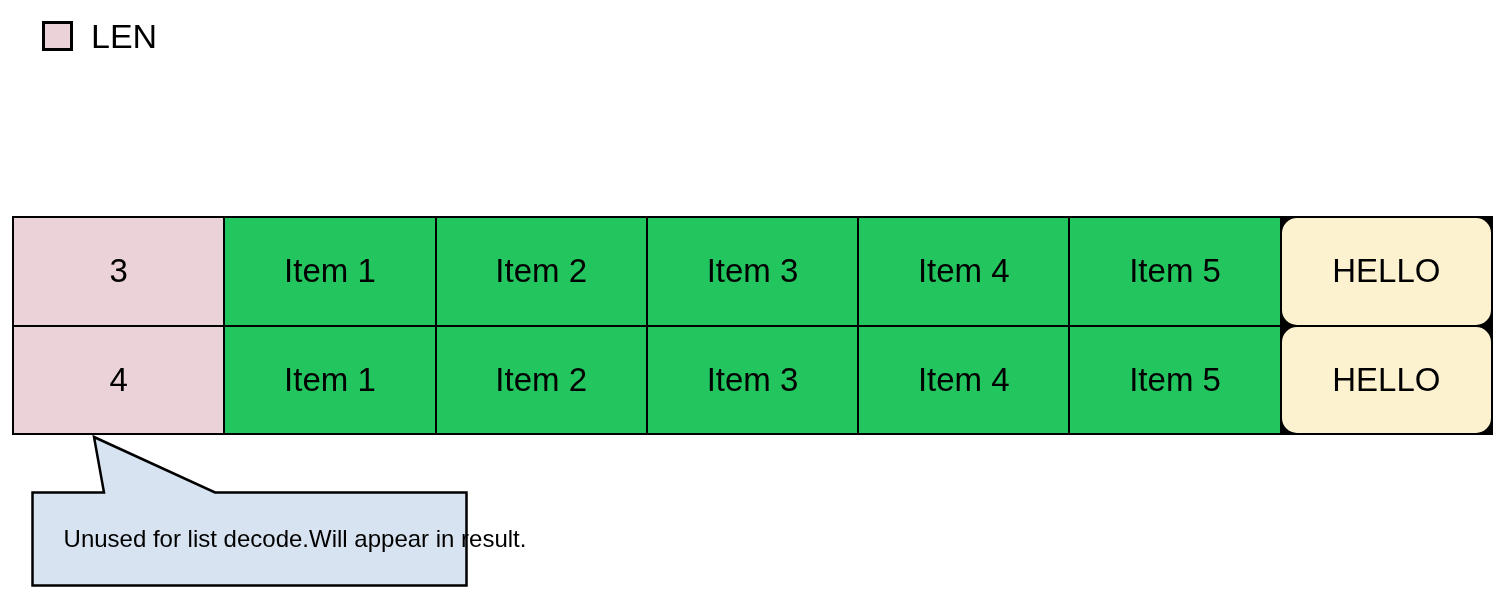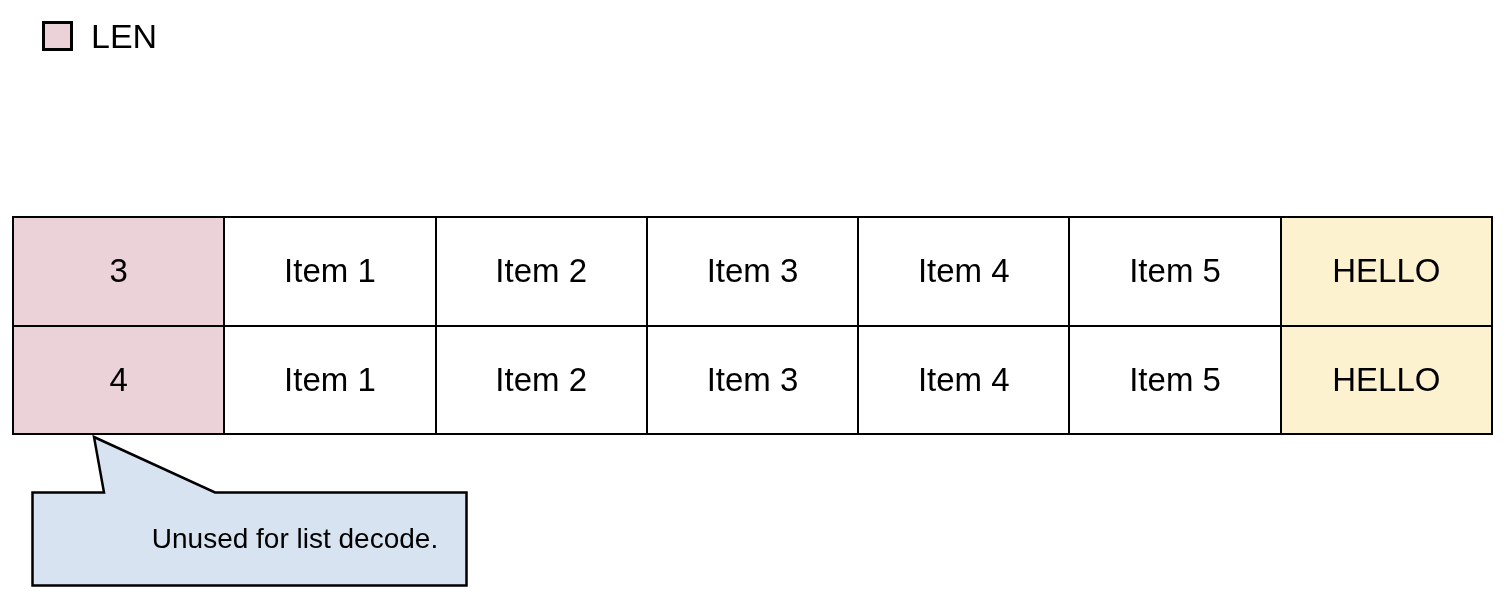--- a/index.html
+++ b/index.html
@@ -51,7 +51,7 @@
     white-space: nowrap;
   }
   .cell.len { background: #ebd1d8; }
-  .cell.lst { background: #ffffff; }
+  .cell.lst { background: #22c55e; }
   .cell.fld { background: #fdf2d0; }
 
   

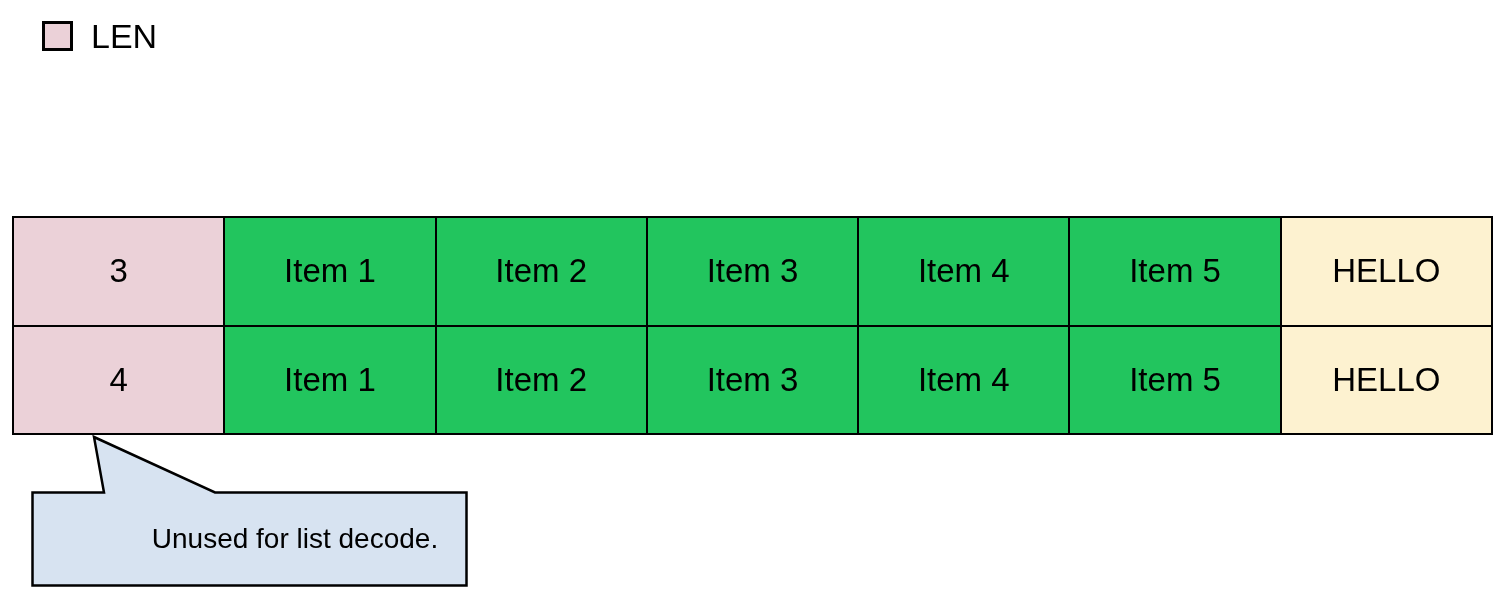--- a/index.html
+++ b/index.html
@@ -52,7 +52,7 @@
   }
   .cell.len { background: #ebd1d8; }
   .cell.lst { background: #22c55e; }
-  .cell.fld { background: #fdf2d0; }
+  .cell.fld { background: #fdf2d0; border-radius: 15px; }
 
   
   .callout-svg {

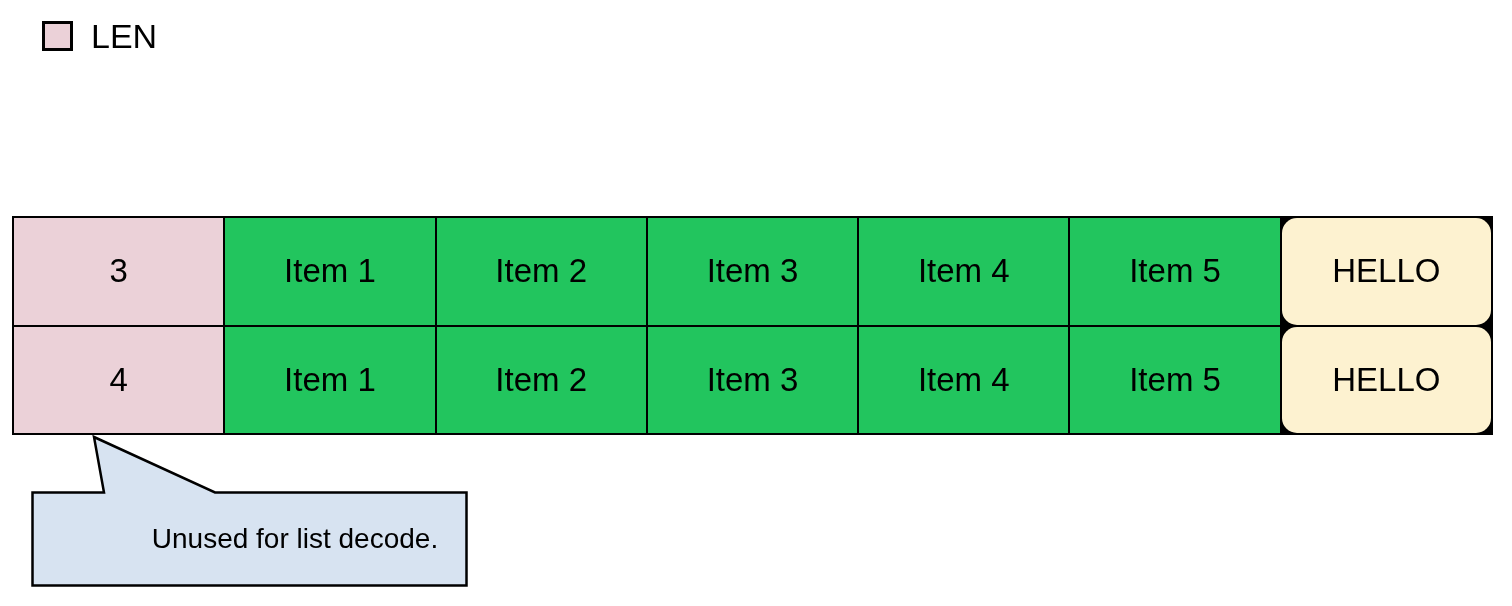--- a/index.html
+++ b/index.html
@@ -71,7 +71,7 @@
     width: 526px; height: 94px;
     display: flex; flex-direction: row;
     align-items: center; justify-content: center;
-    font-size: 28px; line-height: 44px;
+    font-size: 24px; line-height: 44px;
     text-align: center;
   }
 </style>

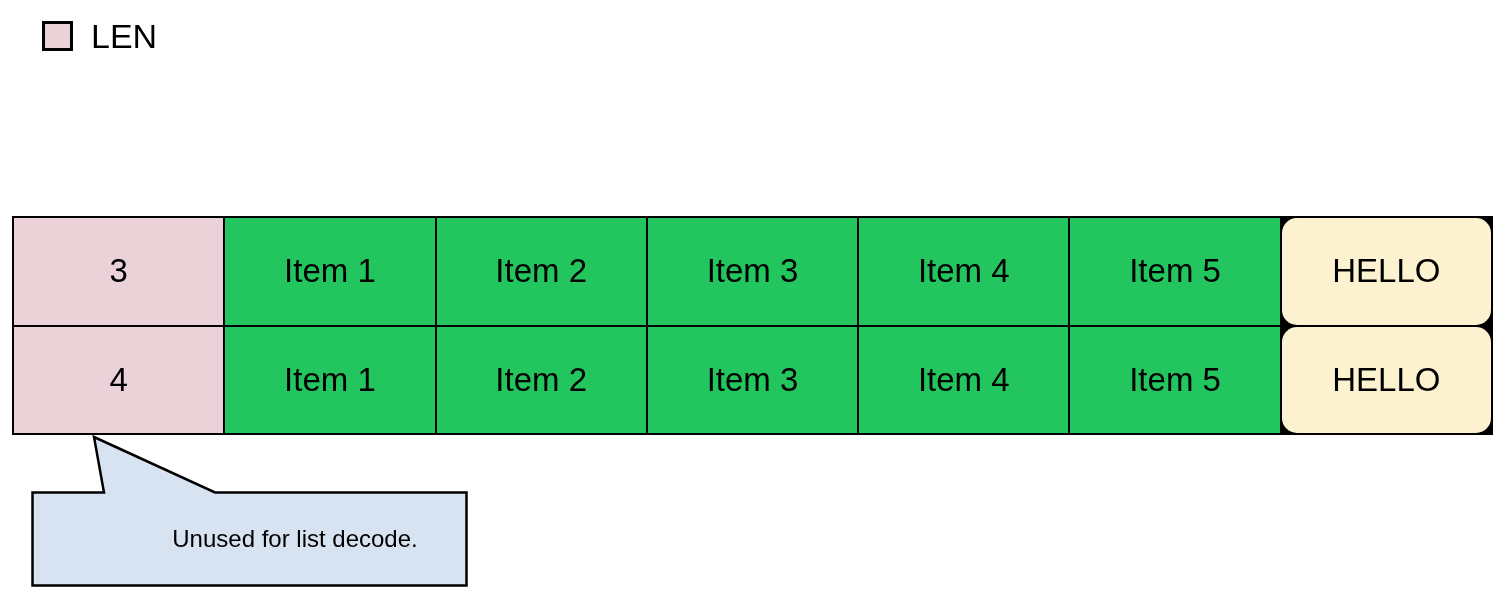--- a/index.html
+++ b/index.html
@@ -111,6 +111,7 @@
 
   <div class="callout-text">
     <div>Unused for list decode.</div>
+    <div>Will appear in result.</div>
   </div>
 
 </div>

